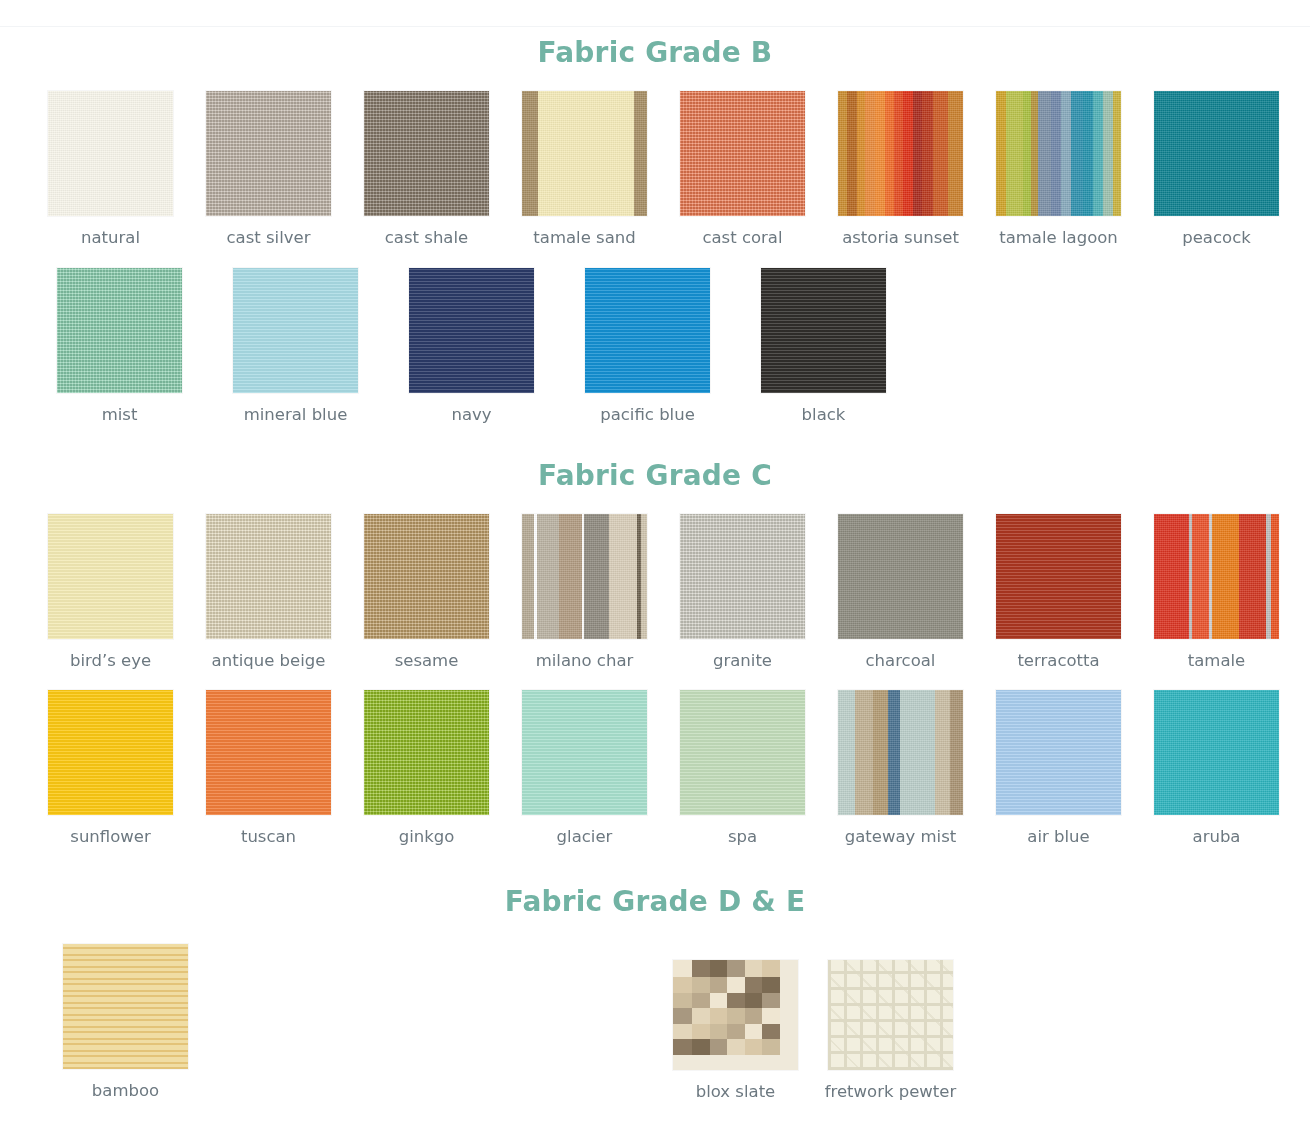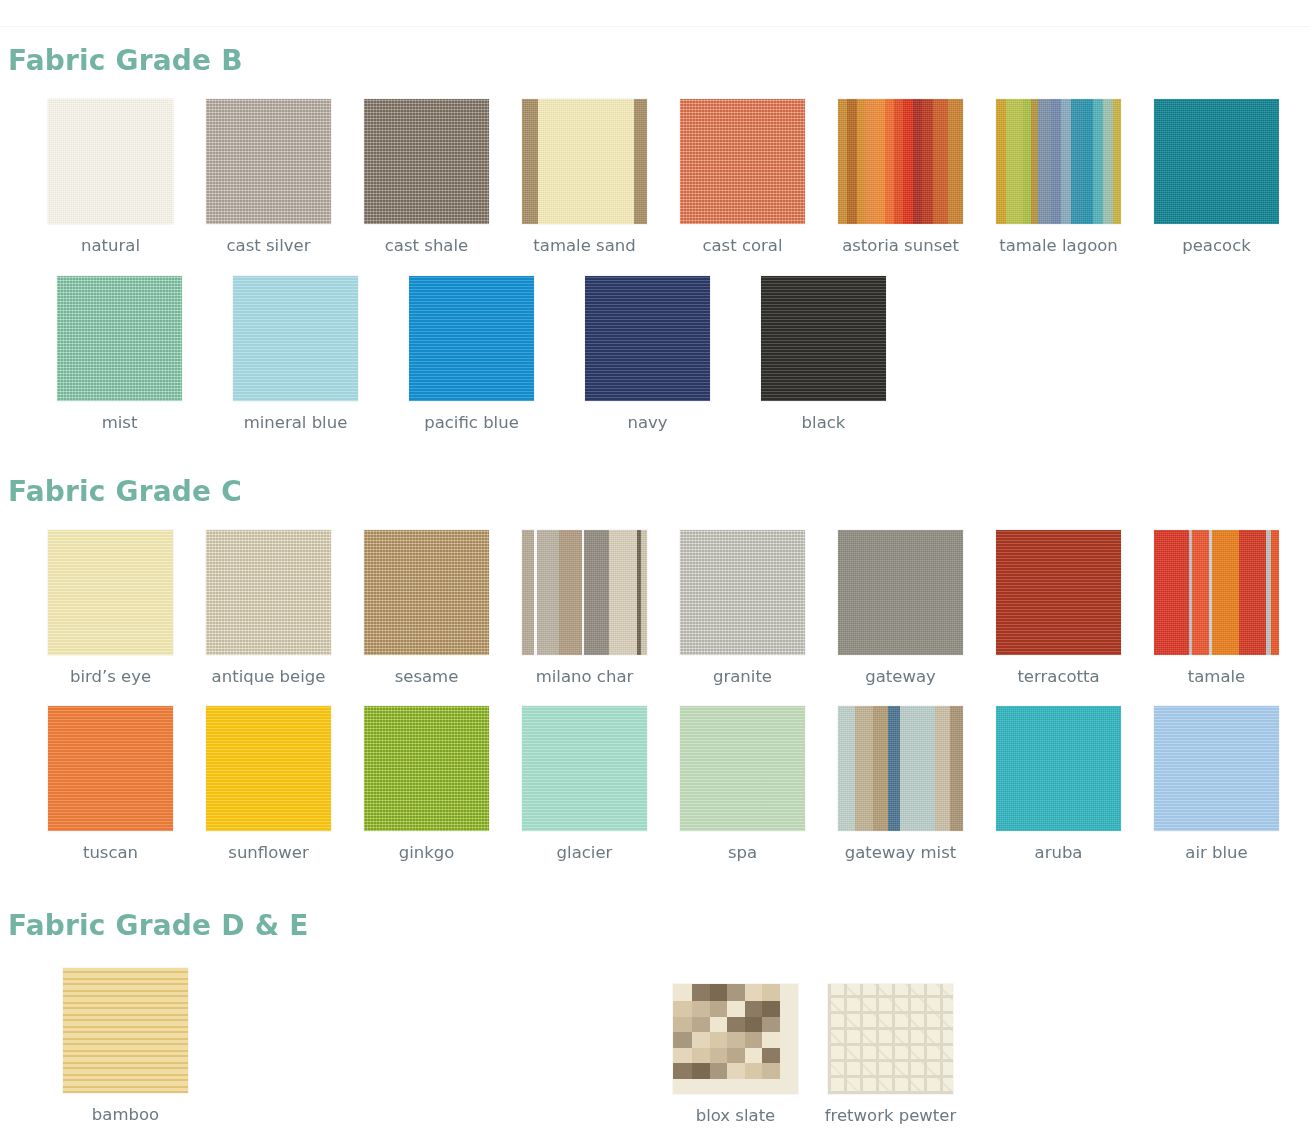--- a/index.html
+++ b/index.html
@@ -28,13 +28,13 @@
   }
   .section { width: 1310px; }
   .section-title {
-    text-align: left;
+    text-align: center;
     font-family: "DejaVu Sans", sans-serif;
     font-weight: bold;
     font-size: 28px;
     letter-spacing: 0.2px;
     color: #72b3a4;
-    margin: 8px;
+    margin: 0;
   }
   .title-b  { padding-top: 36px; padding-bottom: 0; }
   .title-c  { padding-top: 34px; padding-bottom: 0; }

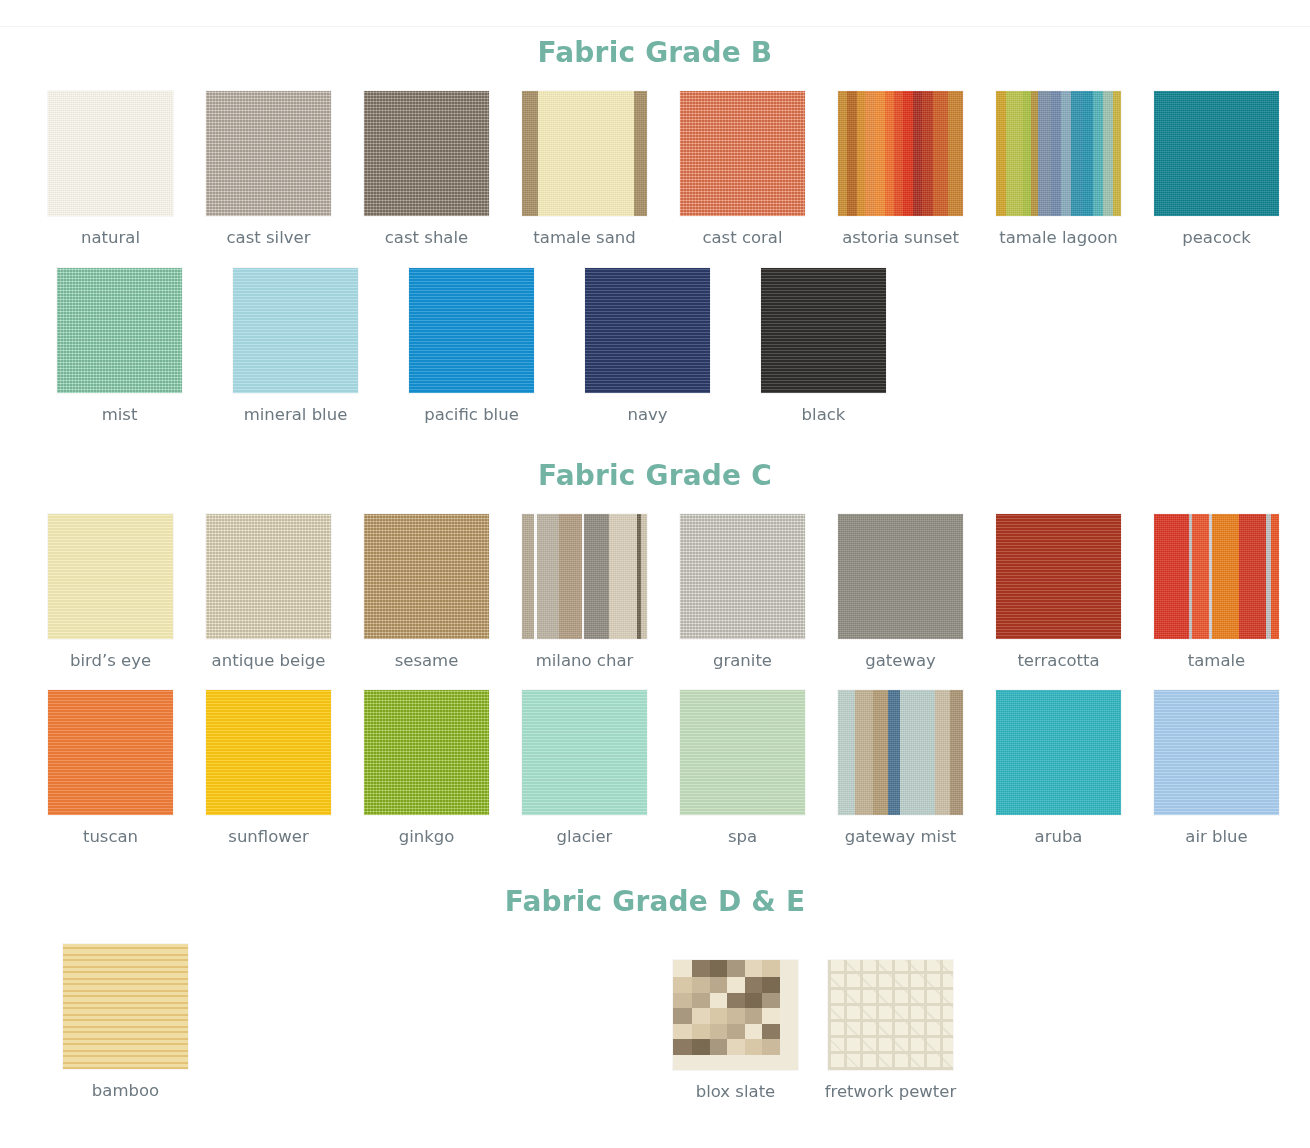--- a/index.html
+++ b/index.html
@@ -177,12 +177,12 @@
         <div class="swatch-label">mineral blue</div>
       </div>
       <div class="swatch-cell">
+        <div class="swatch-chip tex-h" id="chip-b1-3" style="background: rgb(43, 58, 103);"></div>
+        <div class="swatch-label">navy</div>
+      </div>
+      <div class="swatch-cell">
         <div class="swatch-chip tex-h" id="chip-b1-2" style="background: rgb(20, 144, 210);"></div>
         <div class="swatch-label">pacific blue</div>
-      </div>
-      <div class="swatch-cell">
-        <div class="swatch-chip tex-h" id="chip-b1-3" style="background: rgb(43, 58, 103);"></div>
-        <div class="swatch-label">navy</div>
       </div>
       <div class="swatch-cell">
         <div class="swatch-chip tex-h" id="chip-b1-4" style="background: rgb(48, 46, 43);"></div>

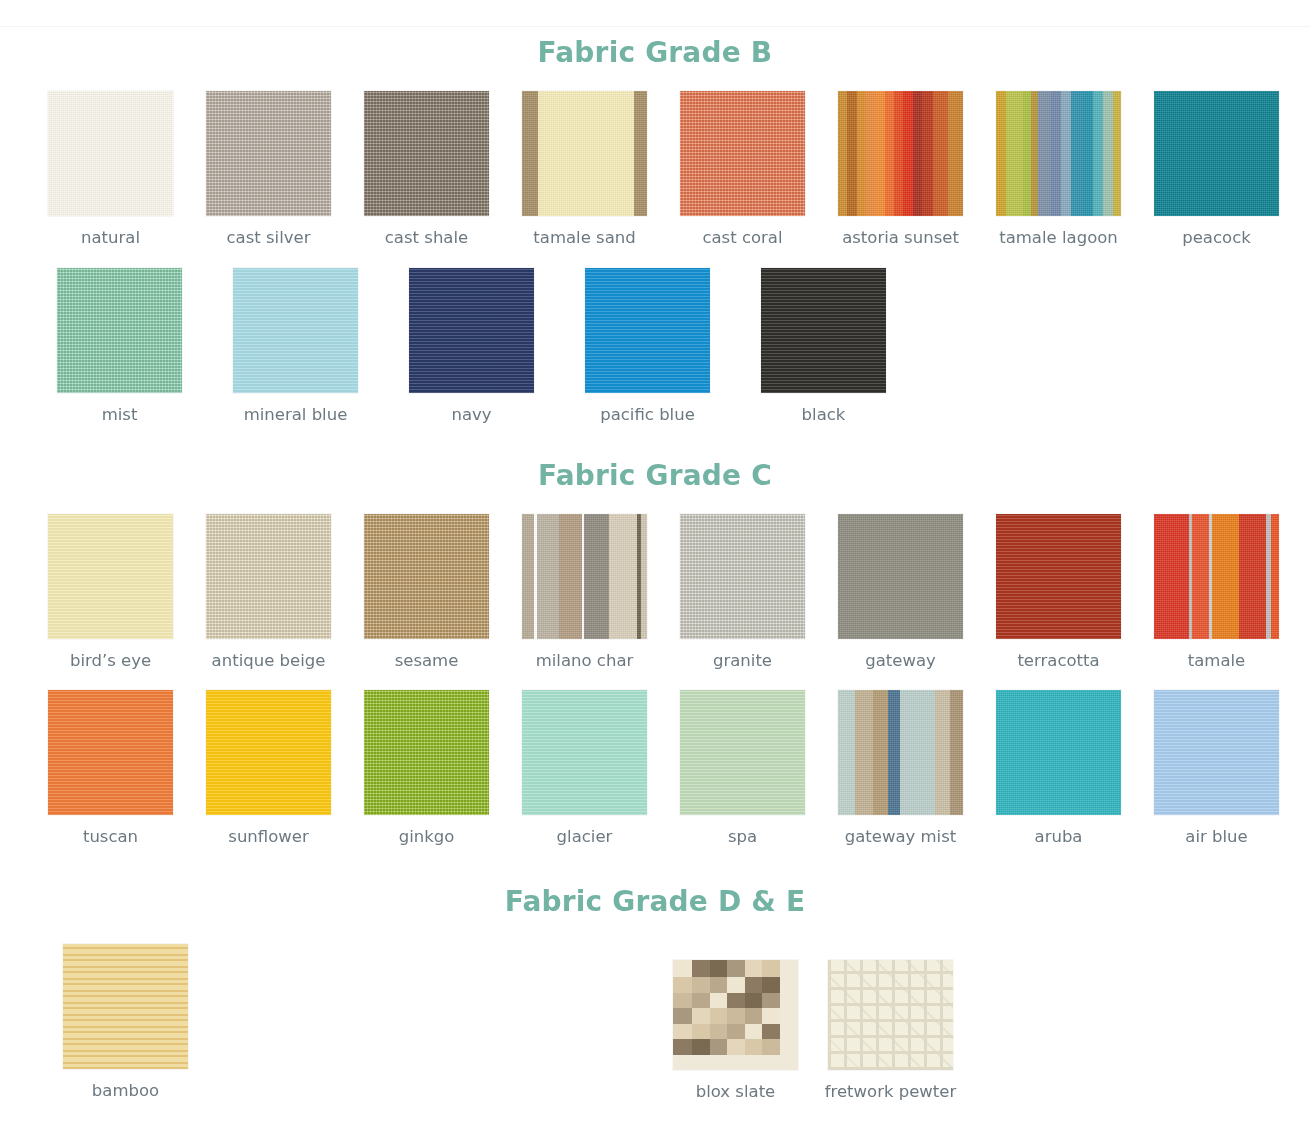--- a/index.html
+++ b/index.html
@@ -217,7 +217,7 @@
       </div>
       <div class="swatch-cell">
         <div class="swatch-chip tex" id="chip-c0-5" style="background: rgb(140, 138, 126);"></div>
-        <div class="swatch-label">gateway</div>
+        <div class="swatch-label">charcoal</div>
       </div>
       <div class="swatch-cell">
         <div class="swatch-chip tex-h" id="chip-c0-6" style="background: rgb(171, 54, 32);"></div>

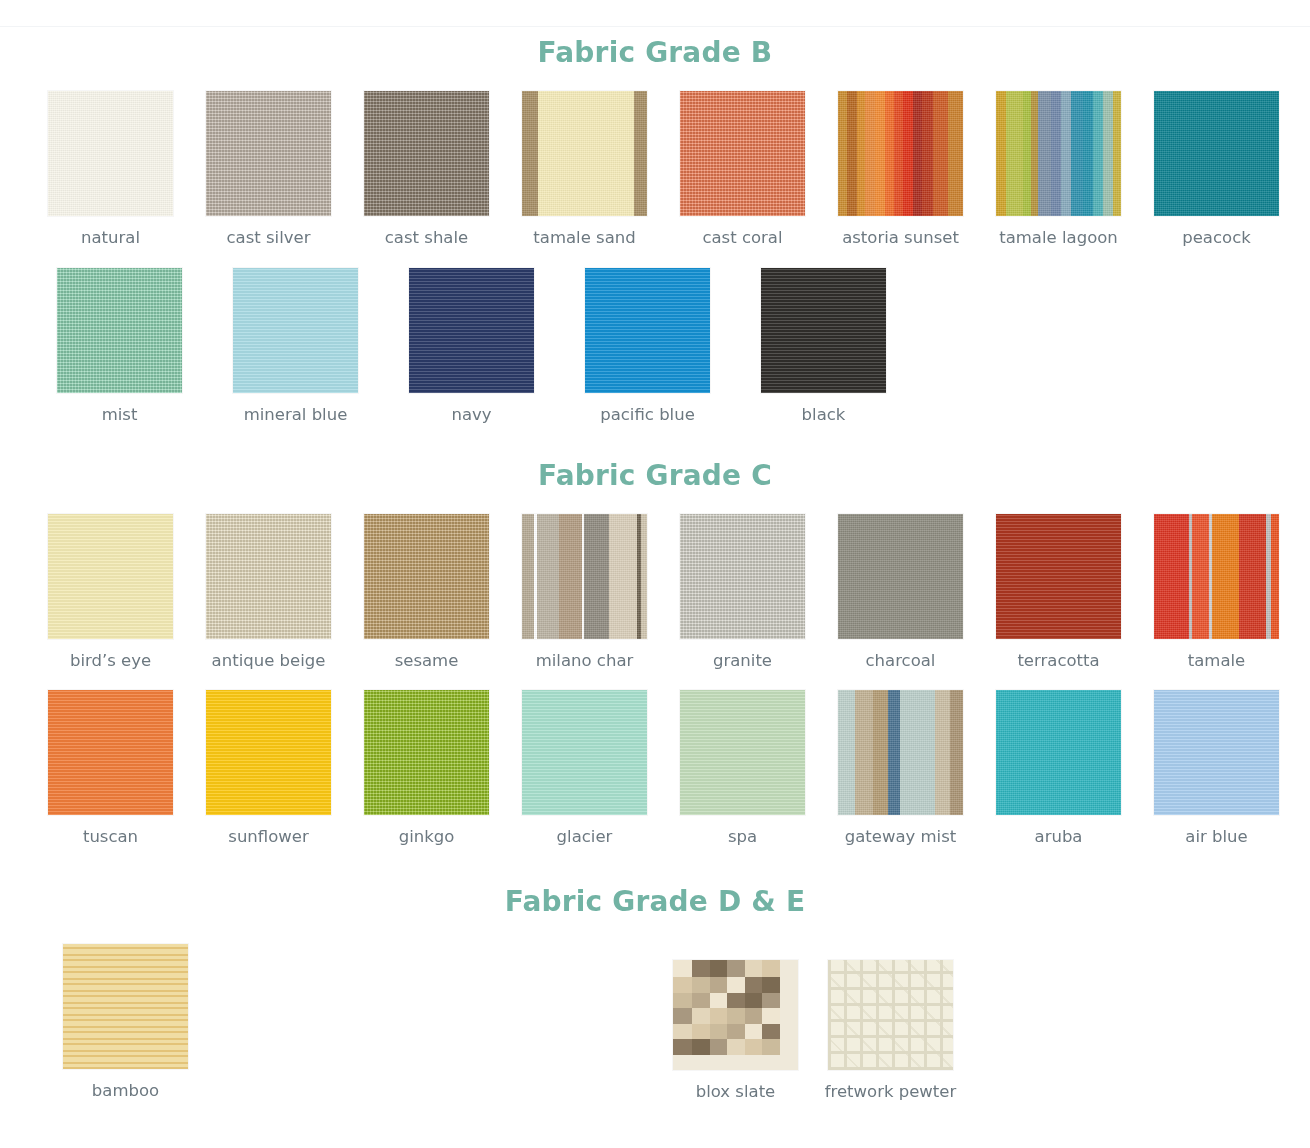--- a/index.html
+++ b/index.html
@@ -231,12 +231,12 @@
 
     <div class="swatch-row row-tight">
       <div class="swatch-cell">
+        <div class="swatch-chip tex-h" id="chip-c1-1" style="background: rgb(251, 200, 19);"></div>
+        <div class="swatch-label">sunflower</div>
+      </div>
+      <div class="swatch-cell">
         <div class="swatch-chip tex-h" id="chip-c1-0" style="background: rgb(240, 125, 58);"></div>
         <div class="swatch-label">tuscan</div>
-      </div>
-      <div class="swatch-cell">
-        <div class="swatch-chip tex-h" id="chip-c1-1" style="background: rgb(251, 200, 19);"></div>
-        <div class="swatch-label">sunflower</div>
       </div>
       <div class="swatch-cell">
         <div class="swatch-chip tex-coarse" id="chip-c1-2" style="background: rgb(149, 192, 35);"></div>

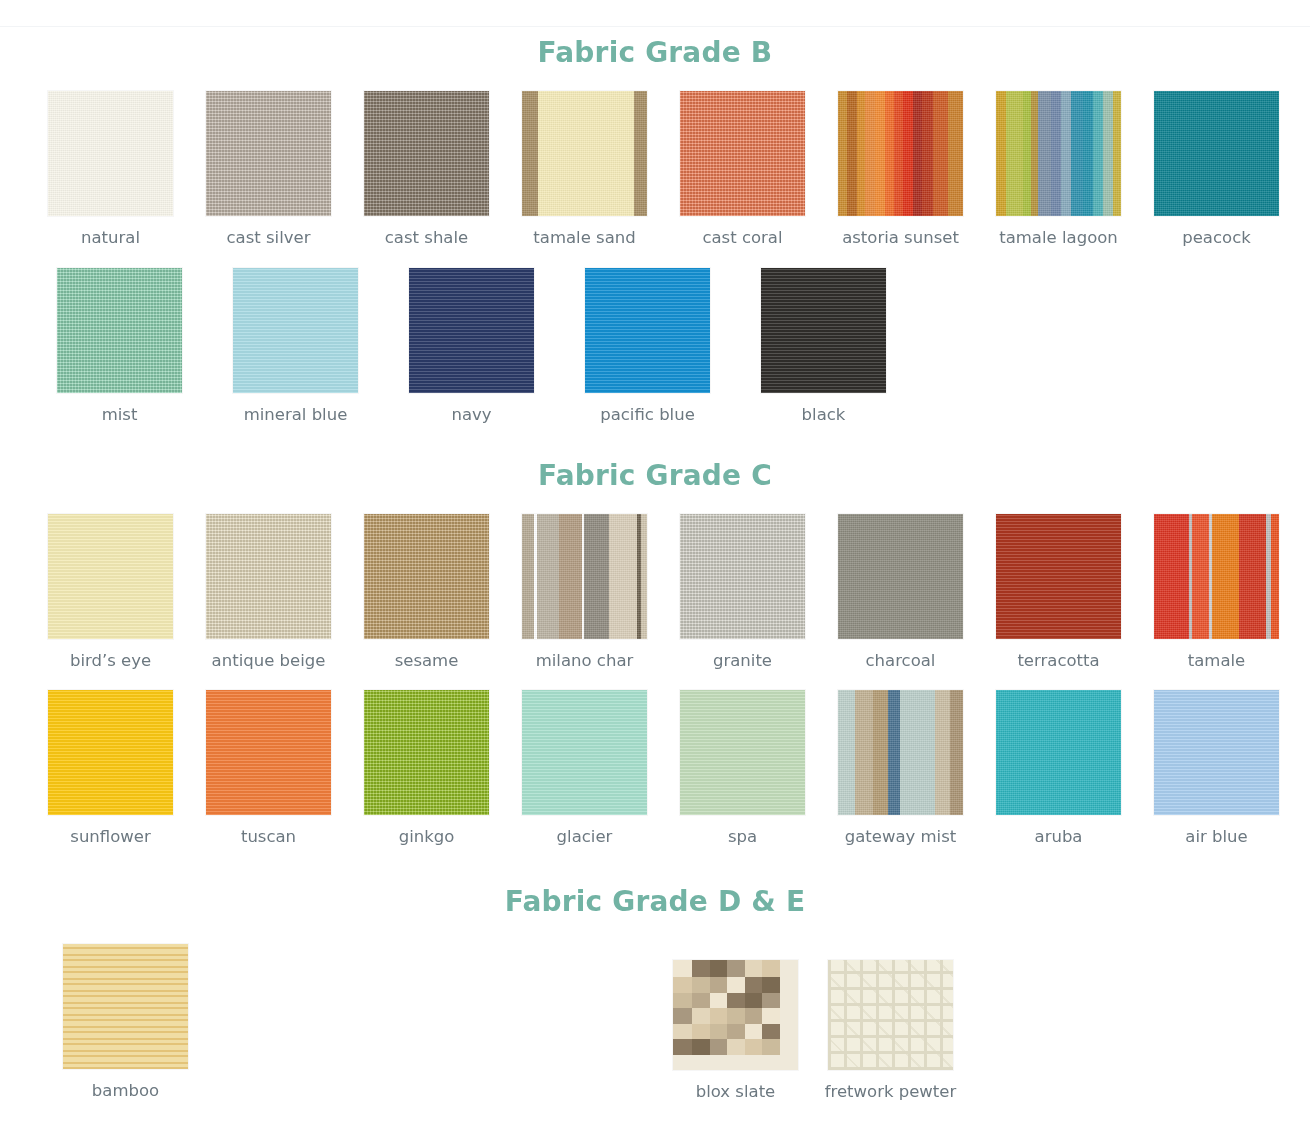--- a/index.html
+++ b/index.html
@@ -255,12 +255,12 @@
         <div class="swatch-label">gateway mist</div>
       </div>
       <div class="swatch-cell">
+        <div class="swatch-chip tex-h" id="chip-c1-6" style="background: rgb(169, 205, 238);"></div>
+        <div class="swatch-label">air blue</div>
+      </div>
+      <div class="swatch-cell">
         <div class="swatch-chip tex" id="chip-c1-7" style="background: rgb(44, 179, 189);"></div>
         <div class="swatch-label">aruba</div>
-      </div>
-      <div class="swatch-cell">
-        <div class="swatch-chip tex-h" id="chip-c1-6" style="background: rgb(169, 205, 238);"></div>
-        <div class="swatch-label">air blue</div>
       </div>
     </div>
   </div>

